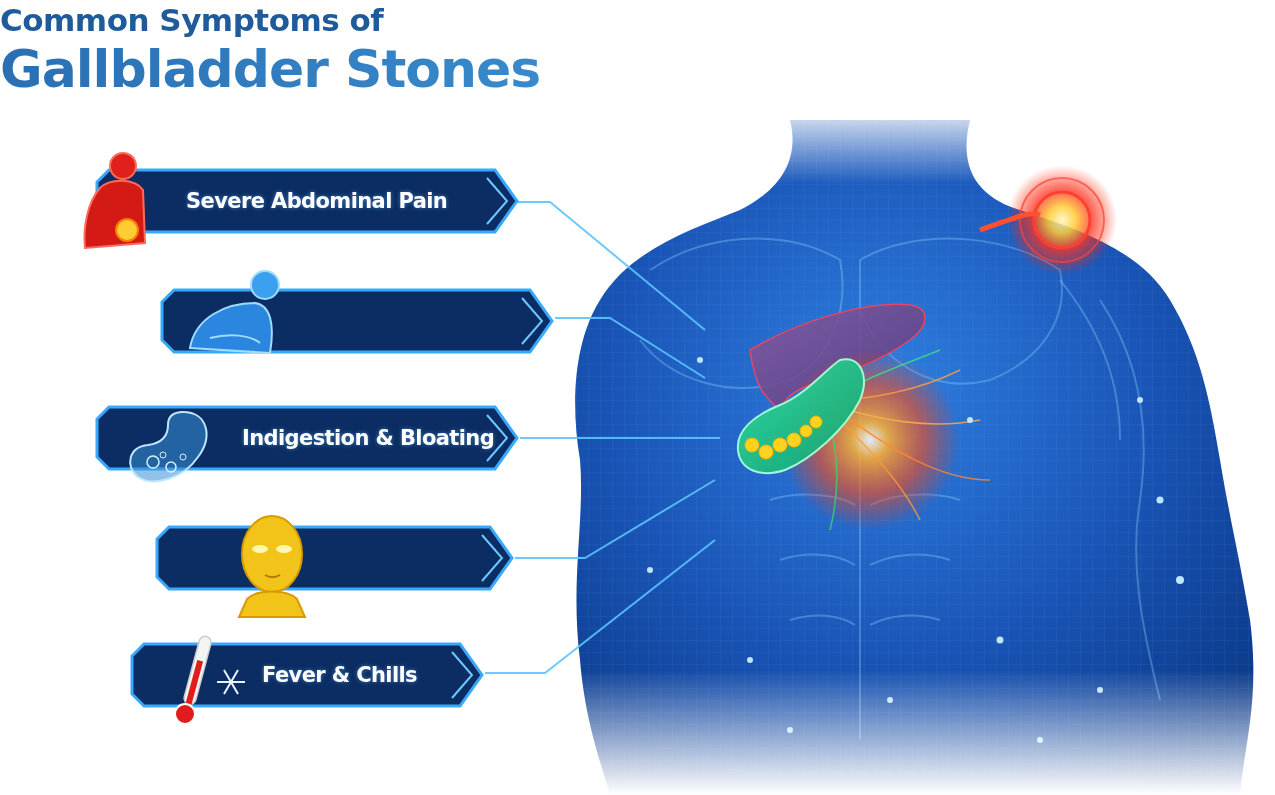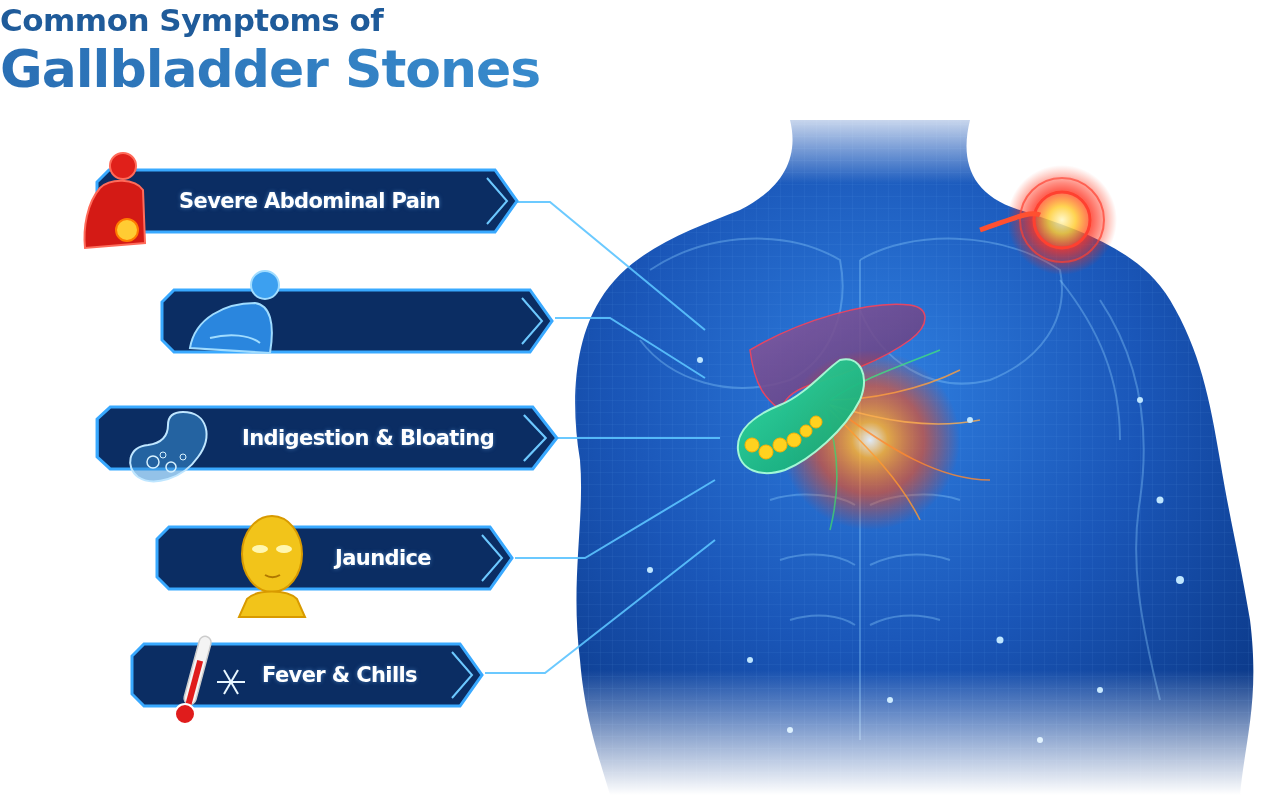--- a/index.html
+++ b/index.html
@@ -154,7 +154,7 @@
         <circle cx="52" cy="82" r="11" fill="#ffcc33" stroke="#ff7a00" stroke-width="2"></circle>
       </svg>
   </div>
-  <div class="label" style="left:84px;">Severe Abdominal Pain</div>
+  <div class="label" style="left:91px;">Severe Abdominal Pain</div>
 </div>
 
 <div class="panel" style="left:160px;top:288px;width:395px;">

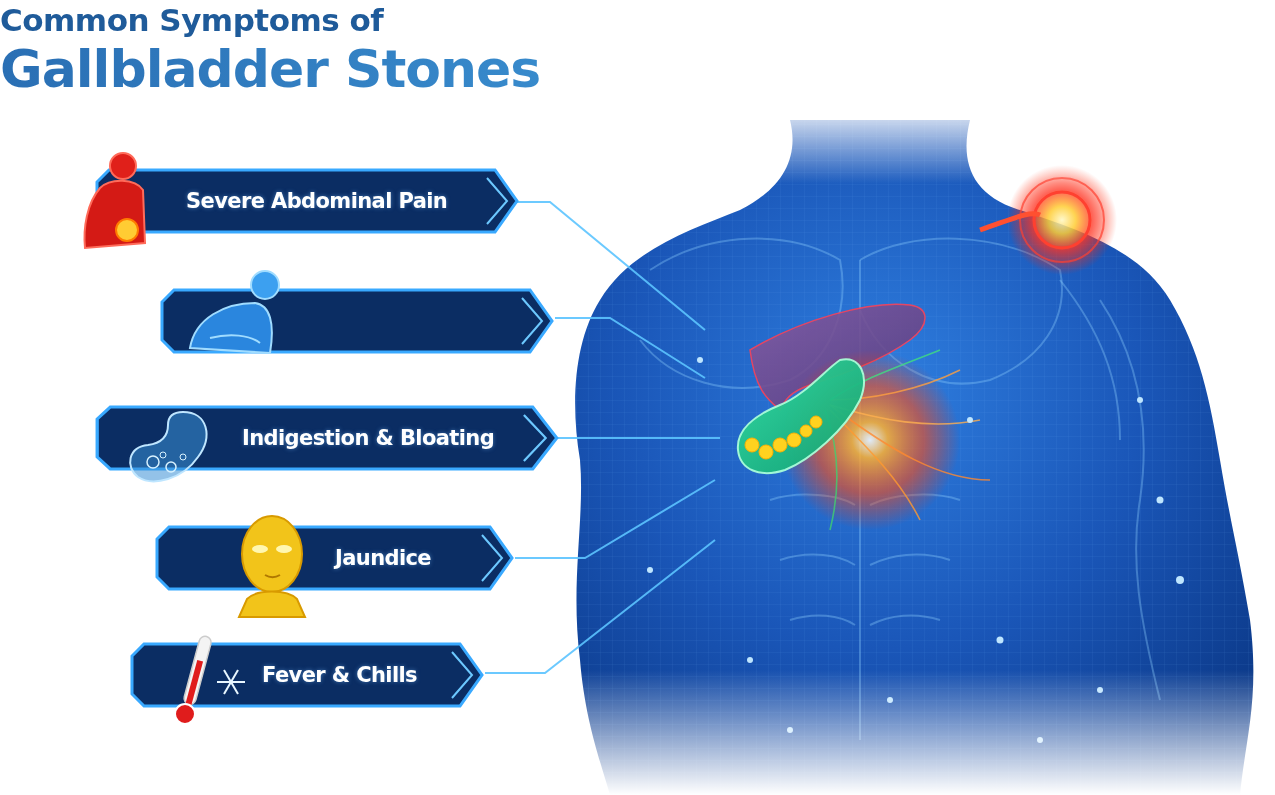--- a/index.html
+++ b/index.html
@@ -173,7 +173,7 @@
   </div>
 </div>
 
-<div class="panel" style="left:95px;top:405px;width:425px;padding-left:40px;">
+<div class="panel" style="left:95px;top:405px;width:425px;">
   <div class="plate">
     <svg viewBox="0 0 425 66" preserveAspectRatio="none">
         <polygon points="14,2 400,2 422,33 400,64 14,64 2,52 2,14" fill="#0b2d63" stroke="#39a9ff" stroke-width="3"></polygon>

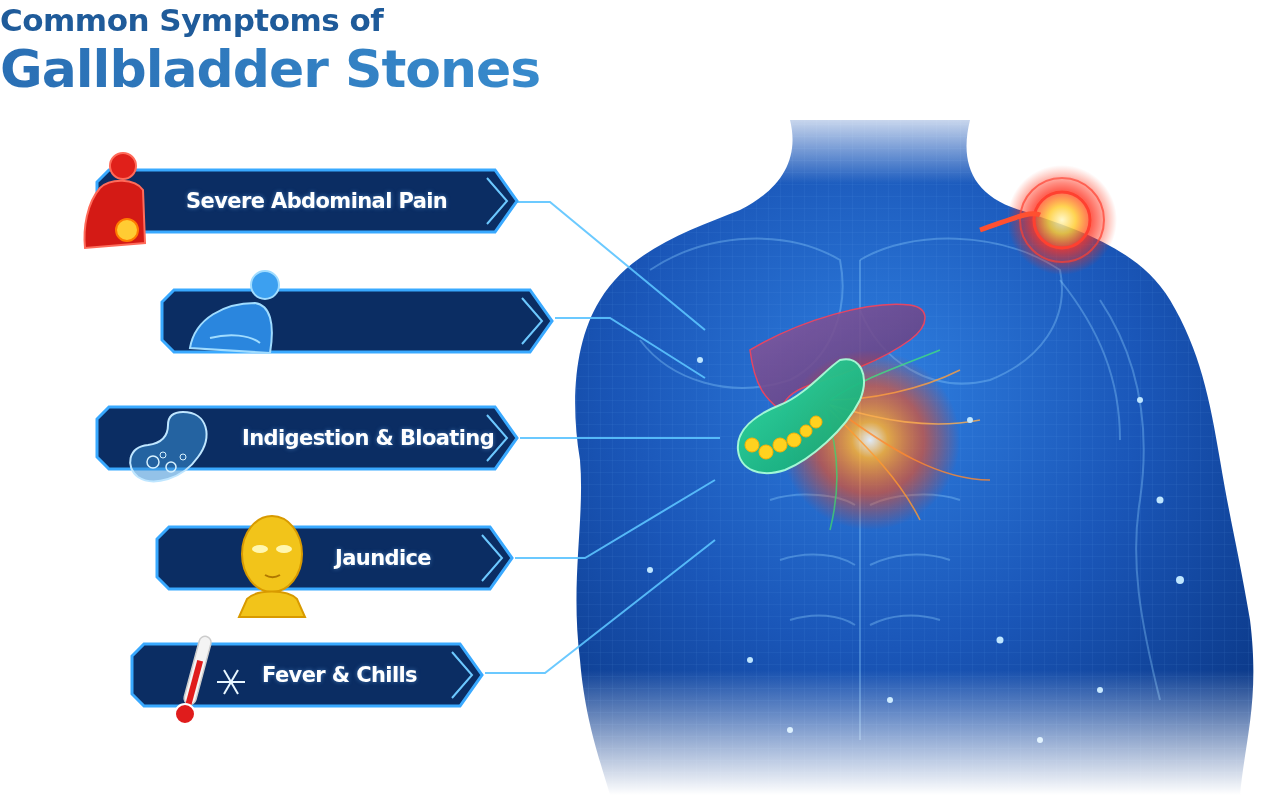--- a/index.html
+++ b/index.html
@@ -208,7 +208,6 @@
         <path d="M20 90 C30 80 60 80 70 90 L78 108 L12 108 Z" fill="#f2c41a" stroke="#d89a00" stroke-width="2"></path>
       </svg>
   </div>
-  <div class="label" style="left:180px;">Jaundice</div>
 </div>
 
 <div class="panel" style="left:130px;top:642px;width:355px;">

